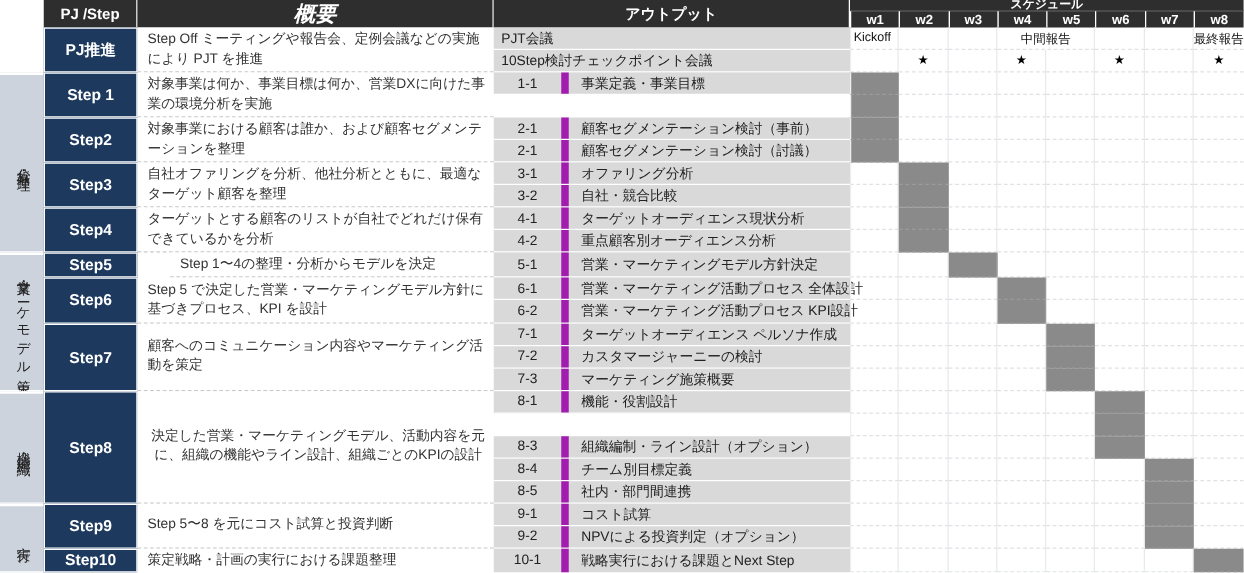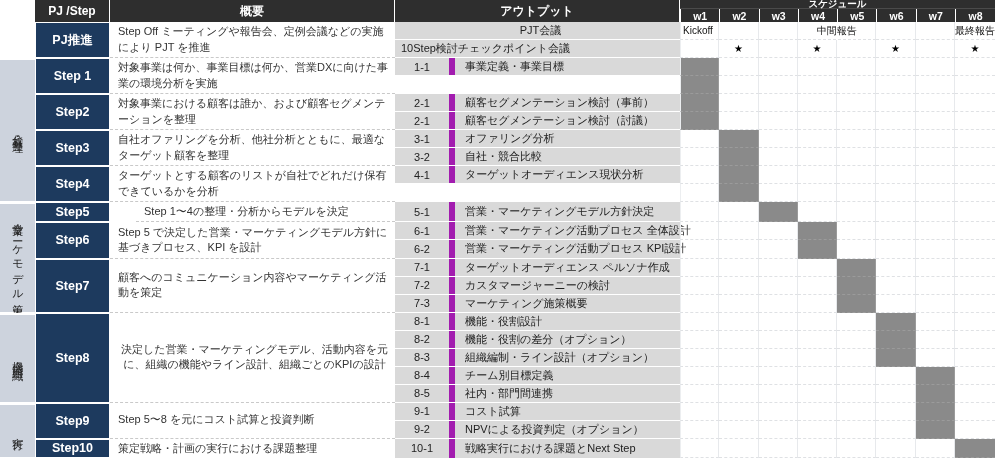--- a/index.html
+++ b/index.html
@@ -17,7 +17,7 @@
   }
   .hcell{background:var(--header-bg);color:#fff;font-weight:bold;display:flex;align-items:center;justify-content:center;}
   .h-pjstep{grid-column:2;grid-row:1/3;font-size:12px;border-right:1px solid #fff;}
-  .h-overview{grid-column:3;grid-row:1/3;font-size:12px;border-right:1px solid #fff;}
+  .h-overview{grid-column:3;grid-row:1/3;font-size:17px;border-right:1px solid #fff;font-style:italic;}
   .h-output{grid-column:4;grid-row:1/3;font-size:12px;border-right:1px solid #fff;}
   .h-schedule{grid-column:5/13;grid-row:1;font-size:9.5px;line-height:1;border-bottom:1px solid #4a4a4a;}
   .h-week{grid-row:2;background:var(--header-bg);color:#fff;font-weight:bold;font-size:10.5px;

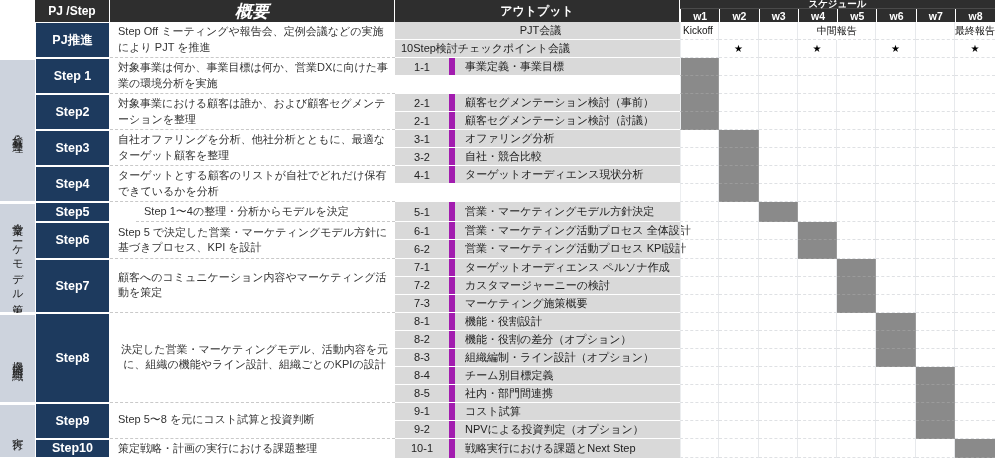--- a/index.html
+++ b/index.html
@@ -95,7 +95,7 @@
     <div class="overview" style="grid-row: 24 / span 2;">Step 5〜8 を元にコスト試算と投資判断</div>
     <div class="step" style="grid-row: 26 / span 1;">Step10</div>
     <div class="overview last" style="grid-row: 26 / span 1;">策定戦略・計画の実行における課題整理</div>
-    <div class="orow" style="grid-row: 3; justify-content: center;">
+    <div class="orow" style="grid-row: 3;">
       <div class="ofull">PJT会議</div>
     </div>
     <div class="orow" style="grid-row: 4;">

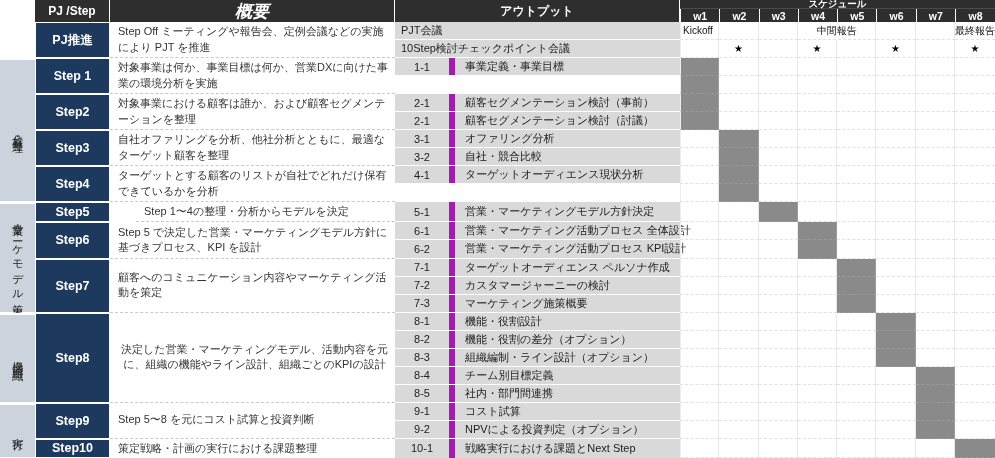--- a/index.html
+++ b/index.html
@@ -124,6 +124,10 @@
     <div class="orow" style="grid-row: 11;">
       <div class="onum">4-1</div>
       <div class="olabel">ターゲットオーディエンス現状分析</div>
+    </div>
+    <div class="orow" style="grid-row: 12;">
+      <div class="onum">4-2</div>
+      <div class="olabel">重点顧客別オーディエンス分析</div>
     </div>
     <div class="orow" style="grid-row: 13;">
       <div class="onum">5-1</div>

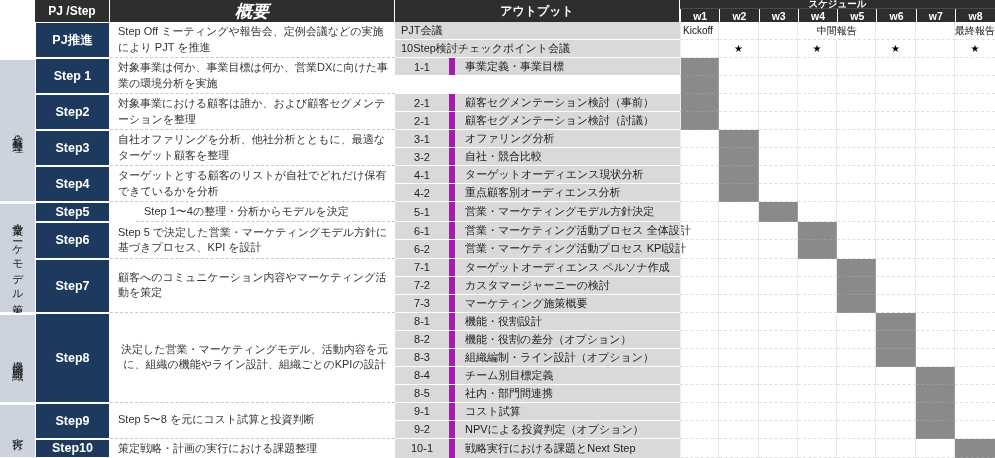--- a/index.html
+++ b/index.html
@@ -156,10 +156,6 @@
     <div class="orow" style="grid-row: 19;">
       <div class="onum">8-1</div>
       <div class="olabel">機能・役割設計</div>
-    </div>
-    <div class="orow" style="grid-row: 20;">
-      <div class="onum">8-2</div>
-      <div class="olabel">機能・役割の差分（オプション）</div>
     </div>
     <div class="orow" style="grid-row: 21;">
       <div class="onum">8-3</div>

